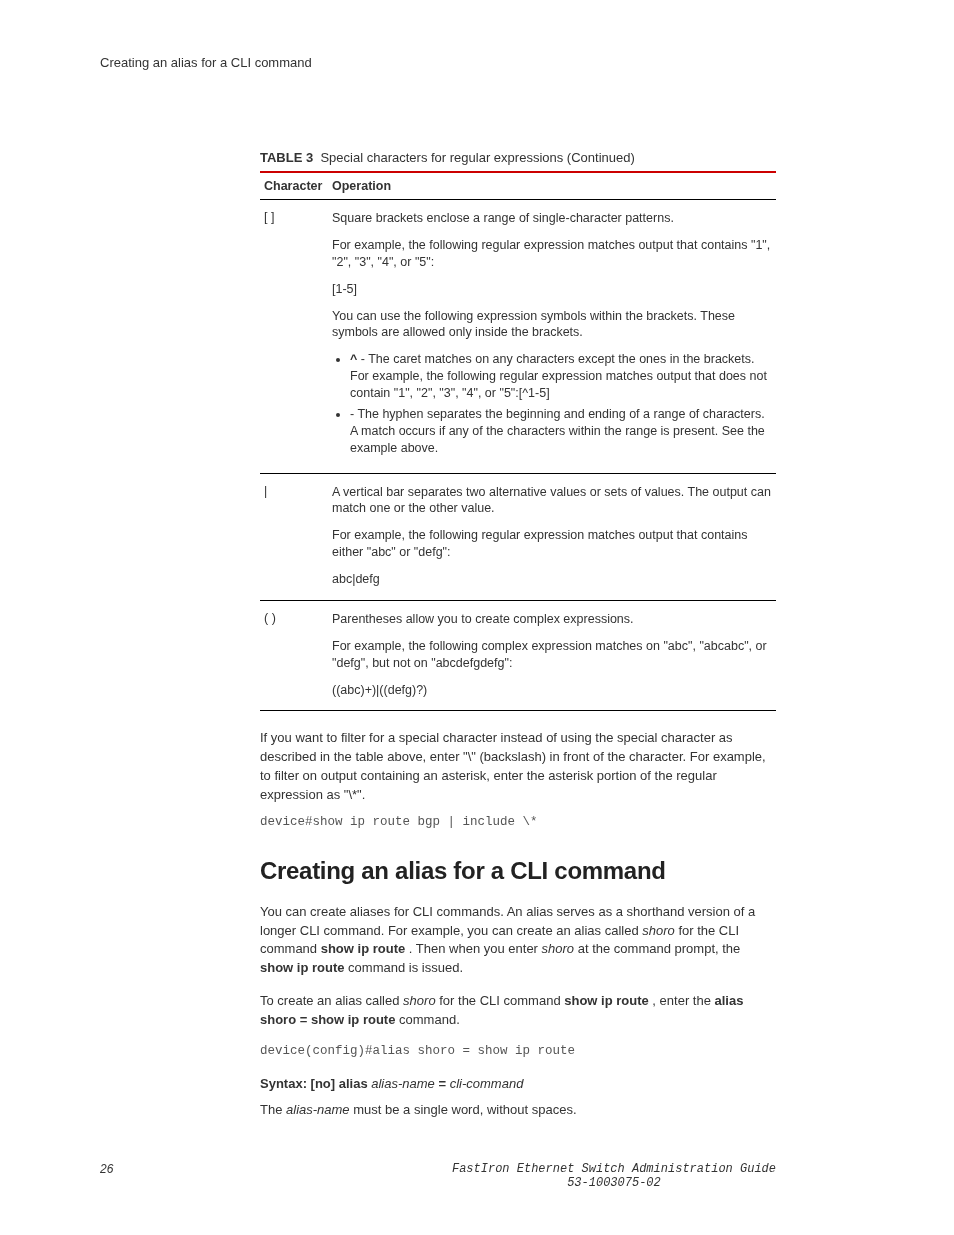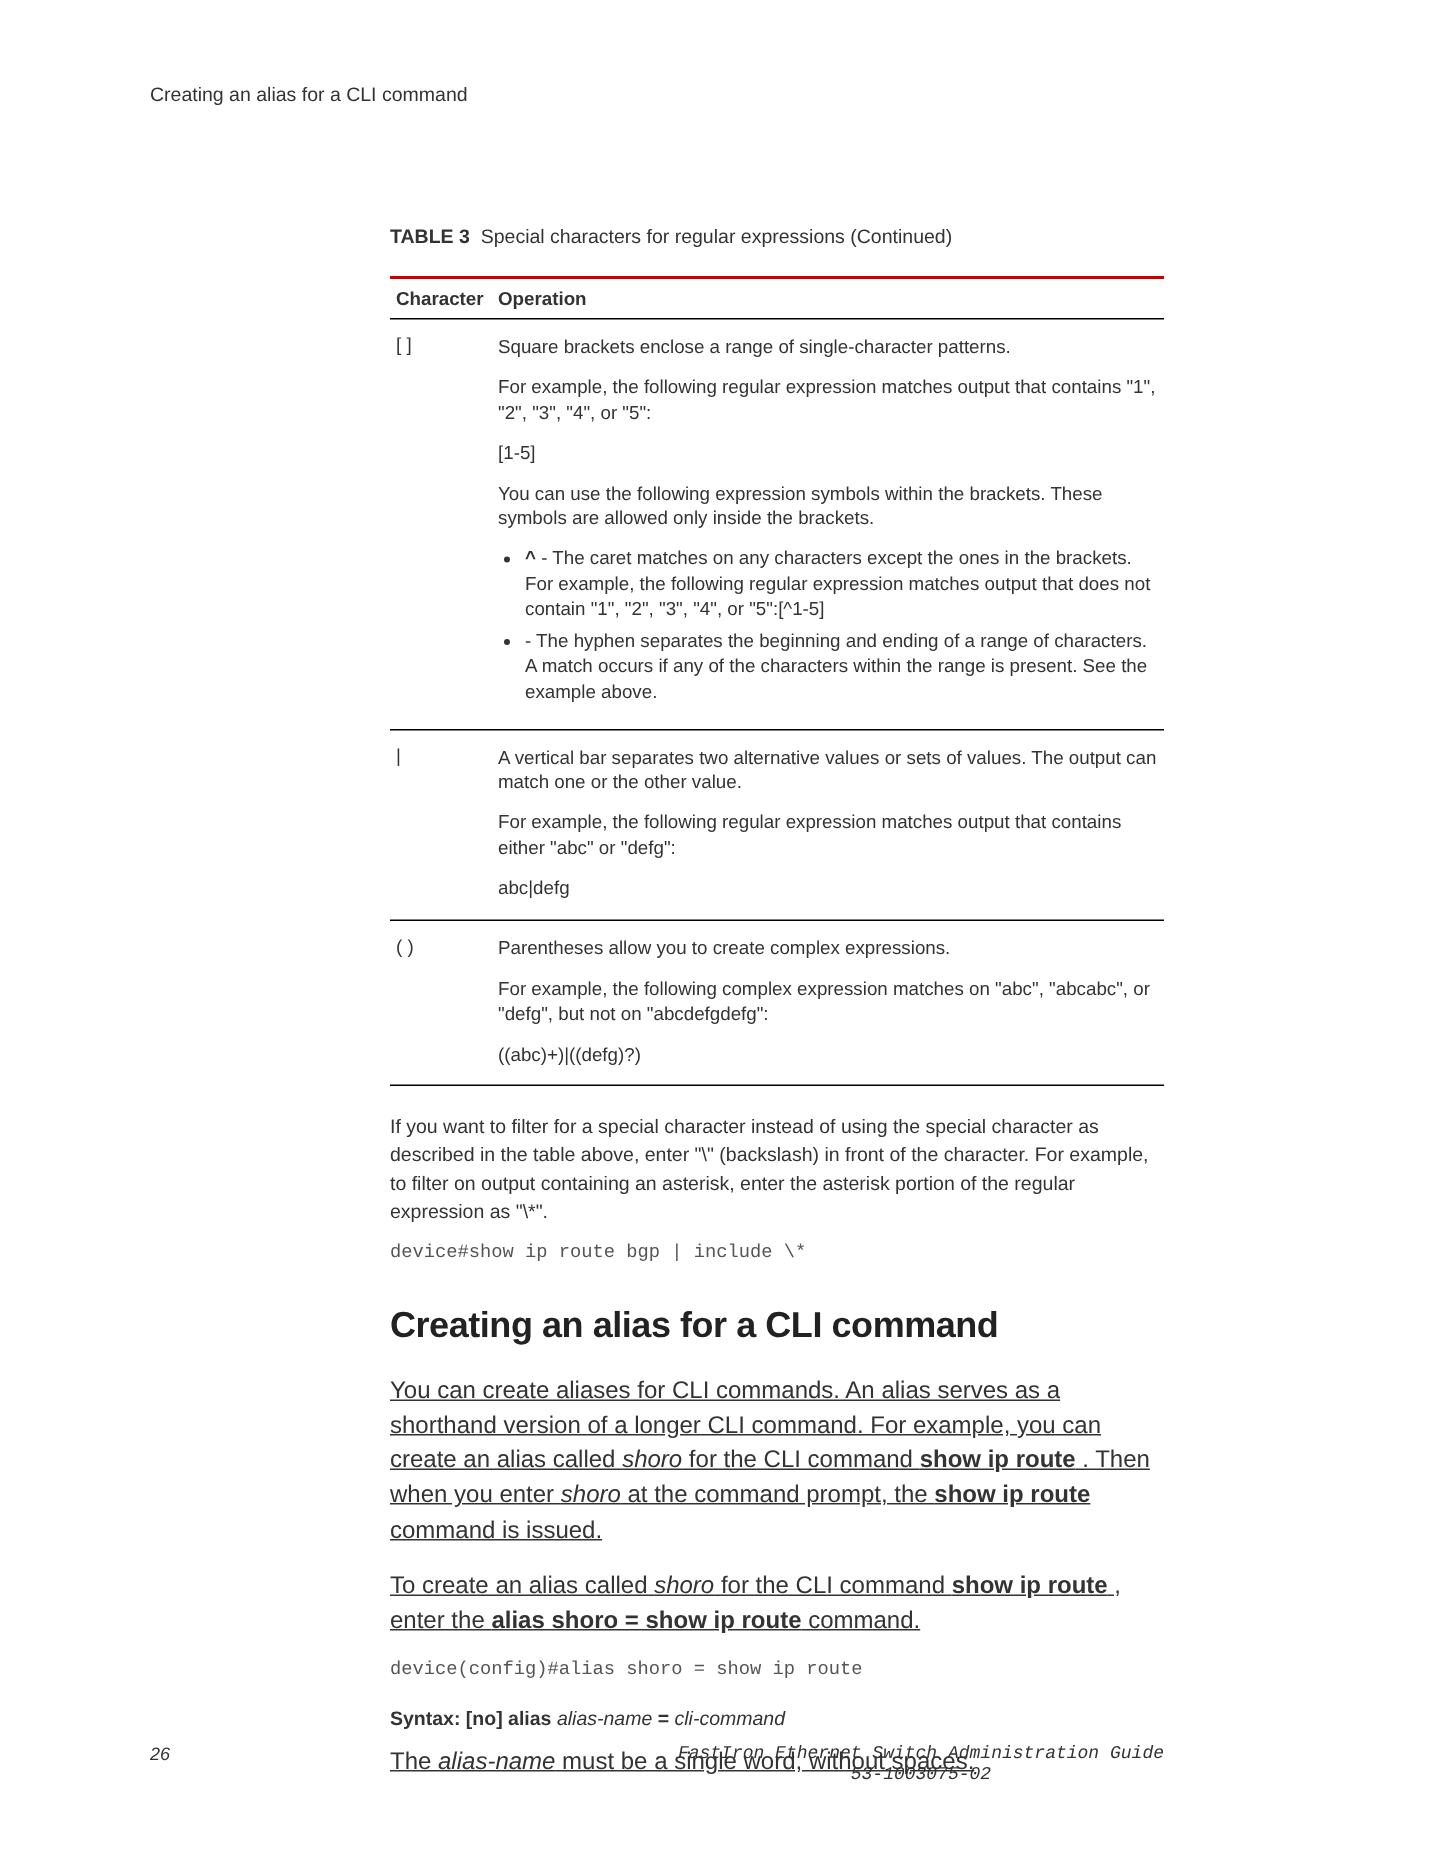--- a/index.html
+++ b/index.html
@@ -23,7 +23,7 @@
   }
   .table-caption {
     font-size: 13px;
-    margin-bottom: 19px;
+    margin-bottom: 6px;
   }
   .table-caption strong {
     font-weight: bold;

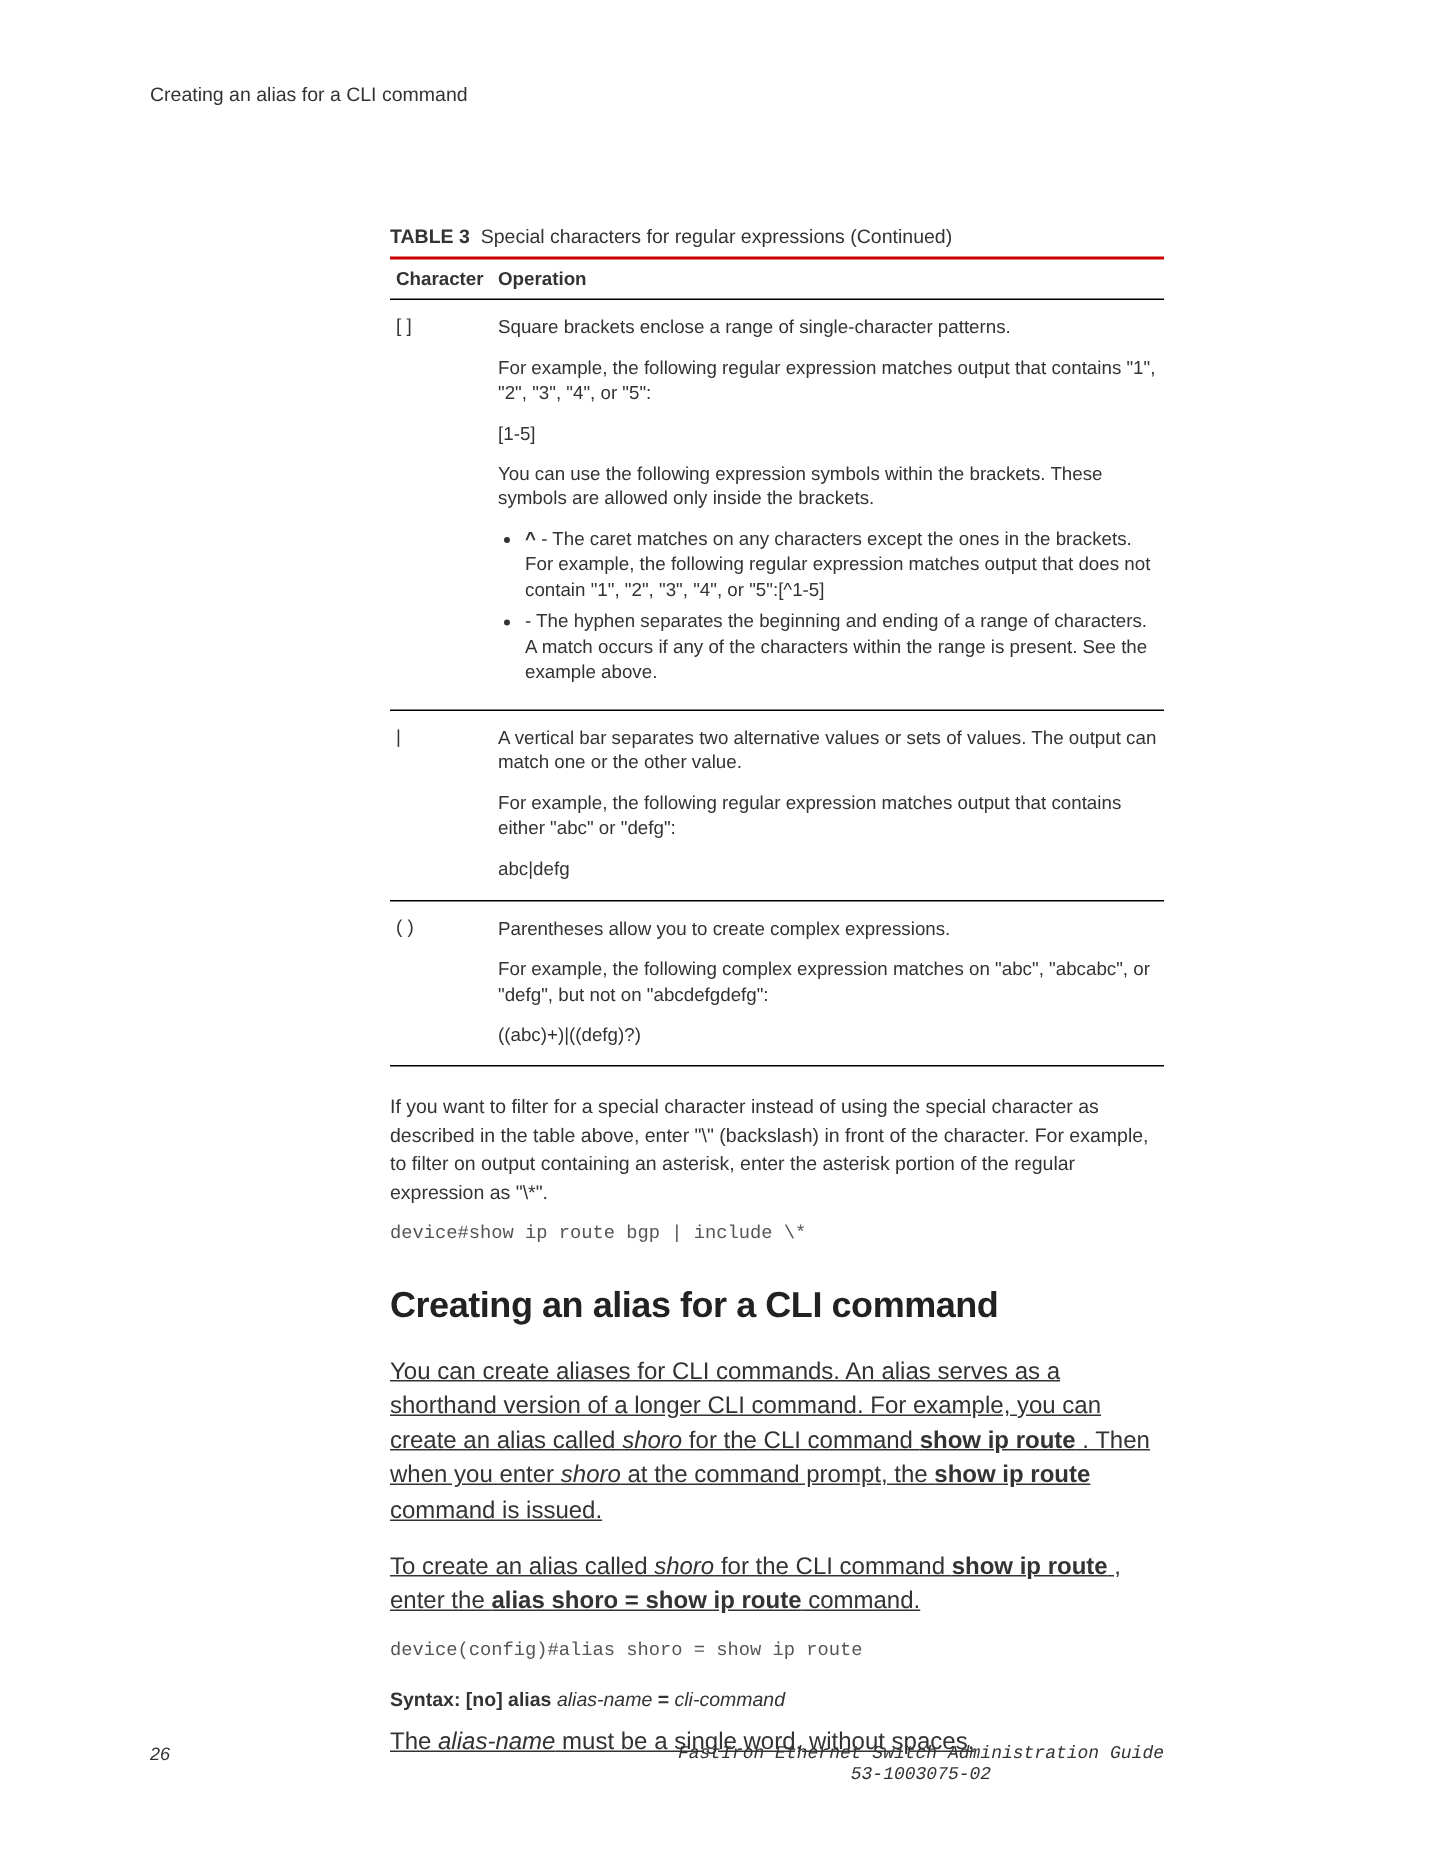--- a/index.html
+++ b/index.html
@@ -86,8 +86,7 @@
   .para {
     margin: 0 0 14px 0;
     line-height: 1.45;
-    font-size: 16px;
-    text-decoration: underline;
+    font-size: 13px;
   }
   .syntax {
     font-size: 13px;

